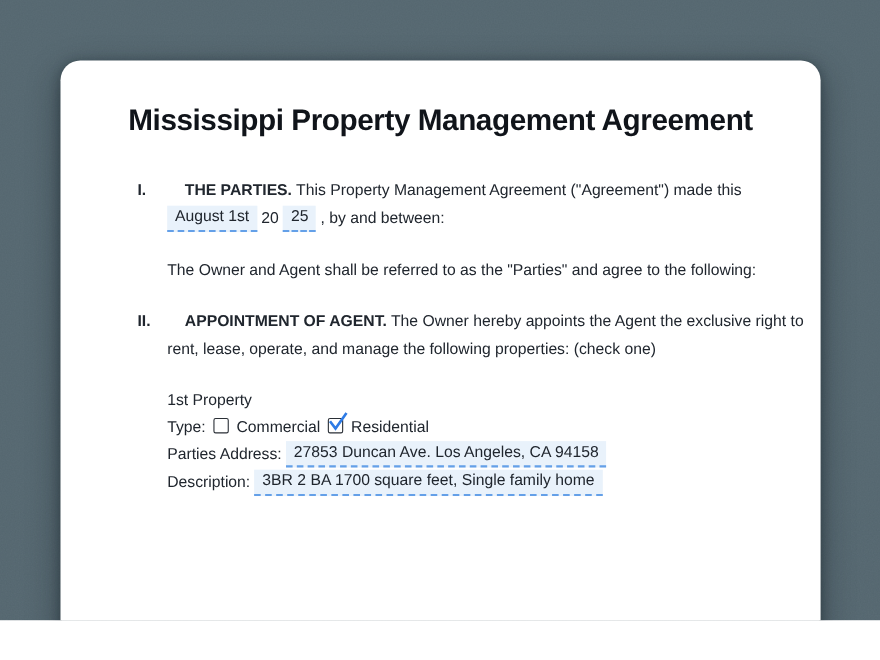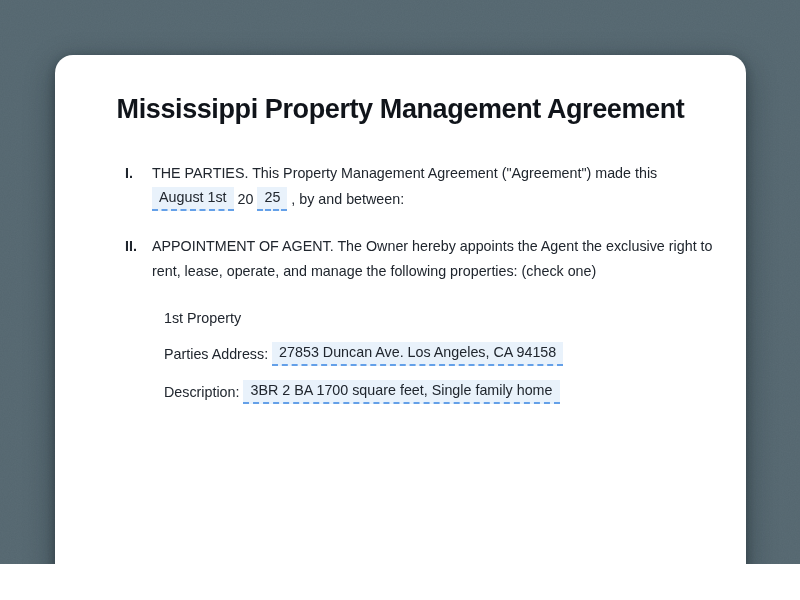--- a/index.html
+++ b/index.html
@@ -52,7 +52,7 @@
   .sec-body { width: 592px; }
   .sec-body p { margin: 0 0 21px; line-height: 25.5px; }
   .sec-body p.tight { margin: 12px; line-height: 24.5px; }
-  b.head { font-weight: normal; }
+  b.head { font-weight: bold; margin-left: 16px; }
   .fill {
     display: inline-block;
     position: relative;

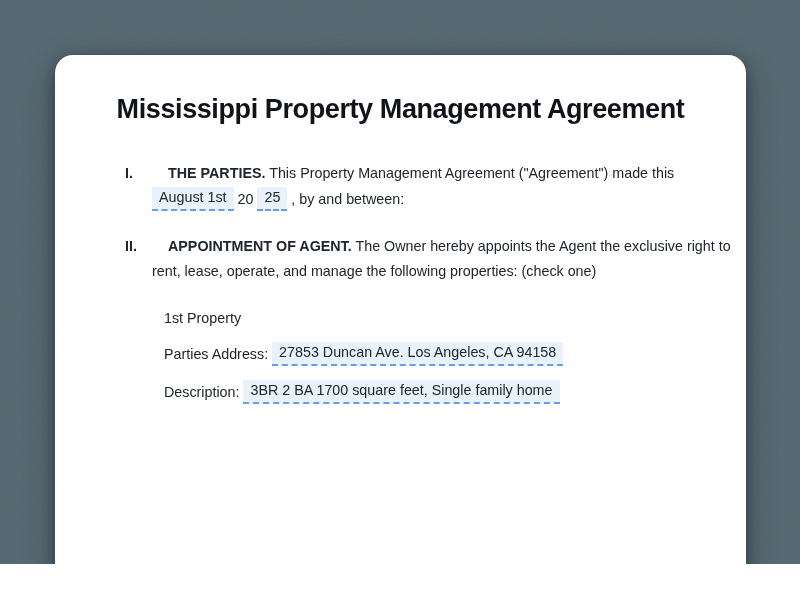--- a/index.html
+++ b/index.html
@@ -109,6 +109,7 @@
 
 
 
+          <p>The Owner and Agent shall be referred to as the "Parties" and agree to the following:</p>
         </div>
       </div>
 

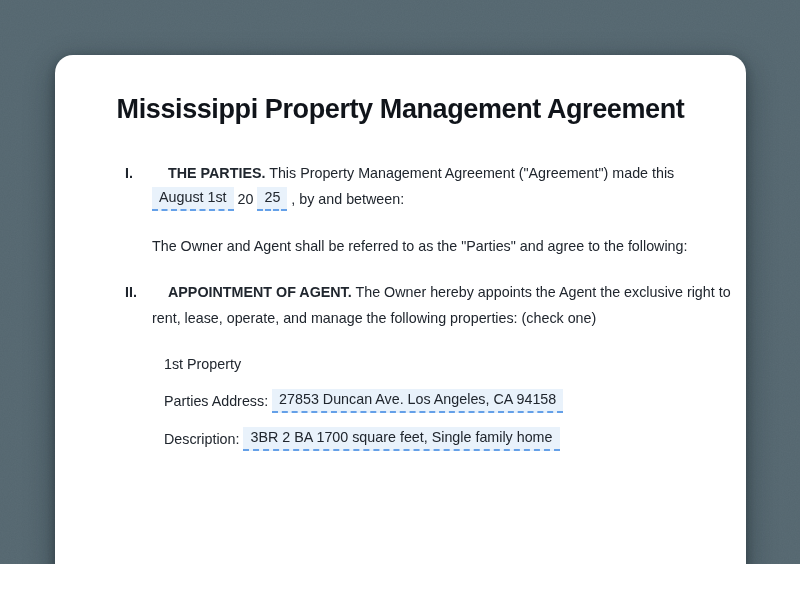--- a/index.html
+++ b/index.html
@@ -51,7 +51,7 @@
   }
   .sec-body { width: 592px; }
   .sec-body p { margin: 0 0 21px; line-height: 25.5px; }
-  .sec-body p.tight { margin: 12px; line-height: 24.5px; }
+  .sec-body p.tight { margin: 0; line-height: 24.5px; }
   b.head { font-weight: bold; margin-left: 16px; }
   .fill {
     display: inline-block;

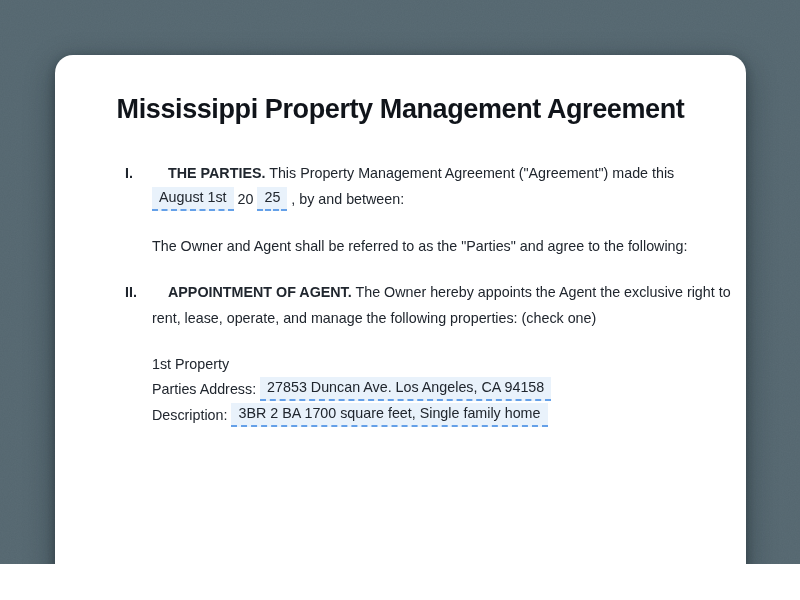--- a/index.html
+++ b/index.html
@@ -123,6 +123,13 @@
 
           <p class="tight">1st Property</p>
 
+          <p class="tight">
+            <span>Type:</span>
+            <span class="cb"></span><span>Commercial</span>
+            <span class="cb checked"><svg class="tick" width="21" height="21" viewBox="0 0 21 21">
+                  <path d="M4 11 L9 17.5 L19 3.5" fill="none" stroke="var(--check_mark, #2e7be5)" stroke-width="2.4"></path>
+                </svg></span><span>Residential</span>
+          </p>
 
           <p class="tight">
             <span>Parties Address:</span>

